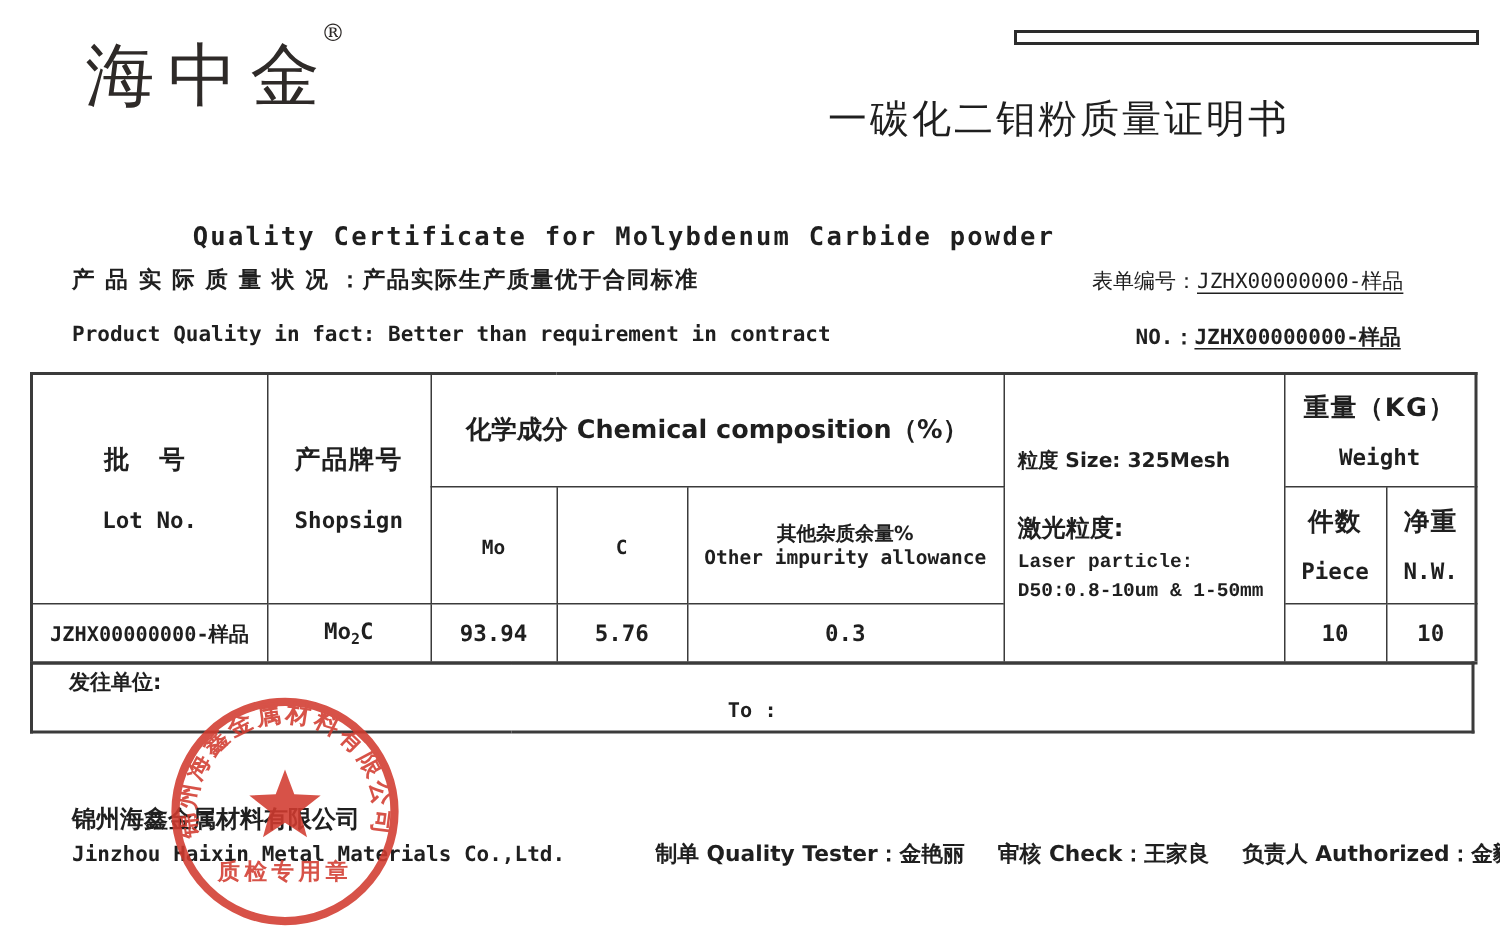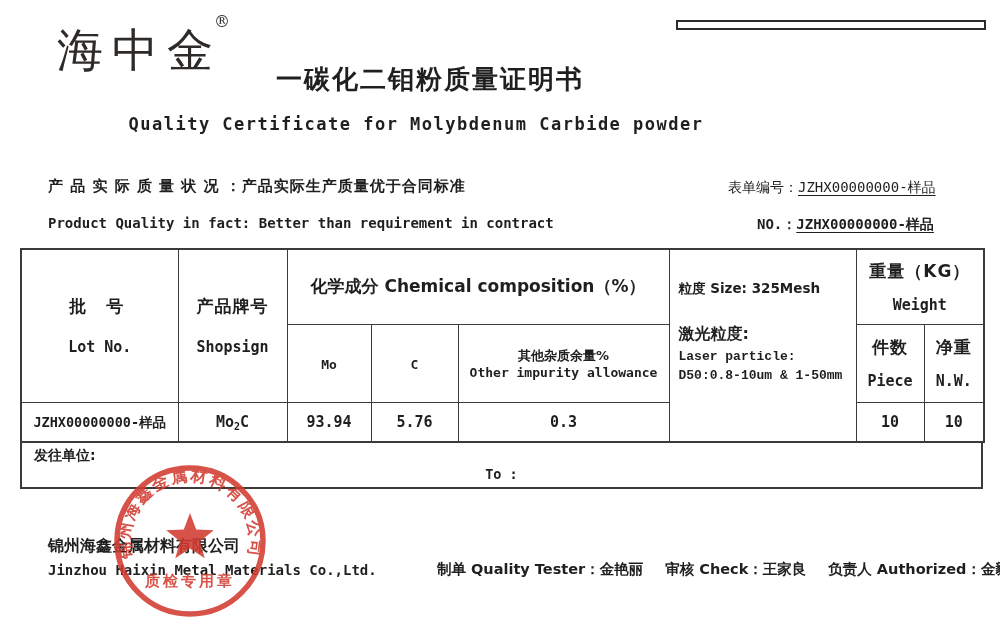--- a/index.html
+++ b/index.html
@@ -15,8 +15,8 @@
           font-size:46px; letter-spacing:9px; color:#2e2a28; white-space:nowrap; }
   .logo .reg { display:inline-block; font-size:16px; letter-spacing:0; vertical-align:top;
                position:relative; top:-8px; left:-8px; }
-  .title { position:absolute; left:0; top:62px; width:860px; text-align:center;
-           font-size:26px; font-weight:bold; letter-spacing:2px; }
+  .title { position:absolute; left:0; top:62px; width:860px; text-align:right;
+           font-size:26px; font-weight:normal; letter-spacing:2px; }
   .iso-box { position:absolute; right:14px; top:20px; width:310px; border:2px solid #2c2c2c;
              text-align:center; padding:3px 4px; font-weight:bold; }
   .iso-box .l1 { font-size:13.5px; line-height:20px; }

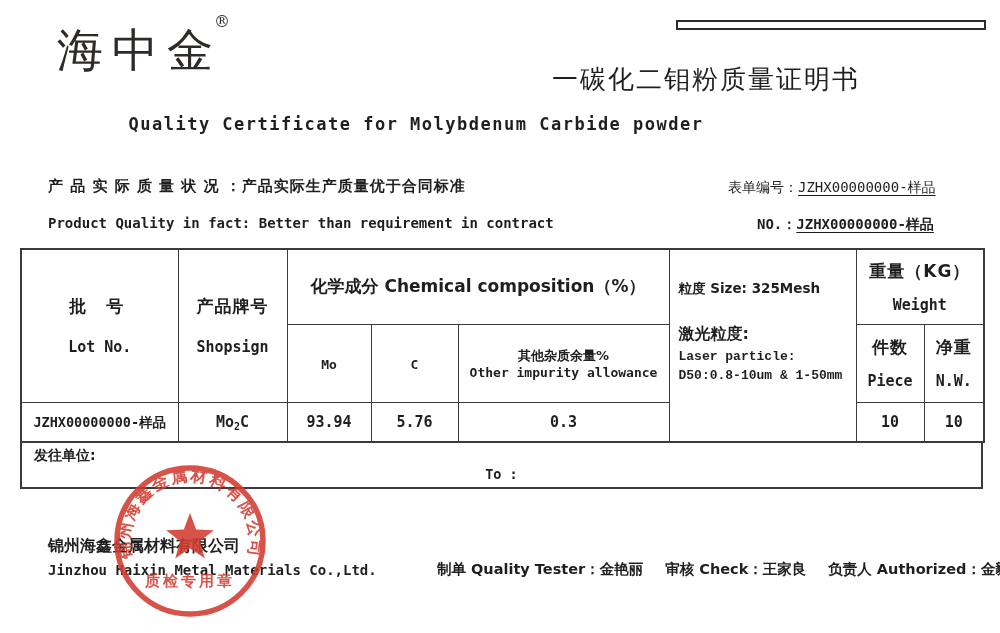--- a/index.html
+++ b/index.html
@@ -21,7 +21,7 @@
              text-align:center; padding:3px 4px; font-weight:bold; }
   .iso-box .l1 { font-size:13.5px; line-height:20px; }
   .iso-box .l2 { font-size:13px;  line-height:19px; letter-spacing:1px; }
-  .subtitle { position:absolute; left:0; top:114px; width:832px; text-align:center;
+  .subtitle { position:absolute; left:0; top:148px; width:832px; text-align:center;
               font-size:17px; font-weight:bold; letter-spacing:1.5px; }
 
   

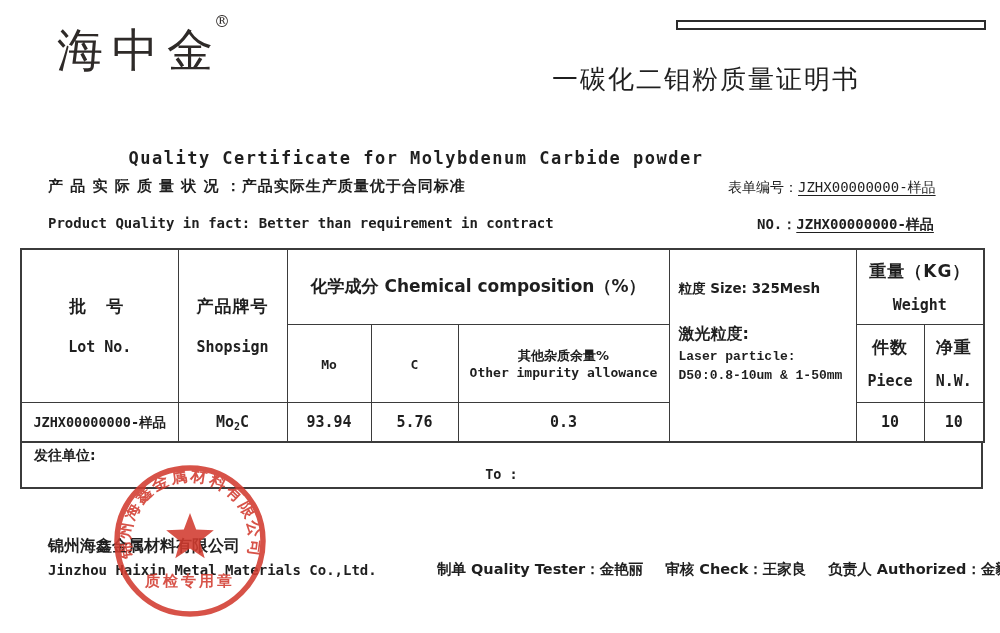--- a/index.html
+++ b/index.html
@@ -45,7 +45,7 @@
   .small  { font-size:13px; font-weight:bold; }
   .cell-num { font-size:15px; font-weight:bold; }
   .size-cell { text-align:left; padding:6px 6px 6px 9px; vertical-align:top; font-weight:bold; }
-  .size-cell .ln1 { font-size:13.5px; margin-top:24px; }
+  .size-cell .ln1 { font-size:13.5px; margin-top:42px; }
   .size-cell .ln2 { font-size:16px; margin-top:26px; }
   .size-cell .ln3, .size-cell .ln4 { font-size:13px; margin-top:4px;font-family:Liberation Mono, monospace; }
   sub.chem { font-size:10px; vertical-align:-3px; }

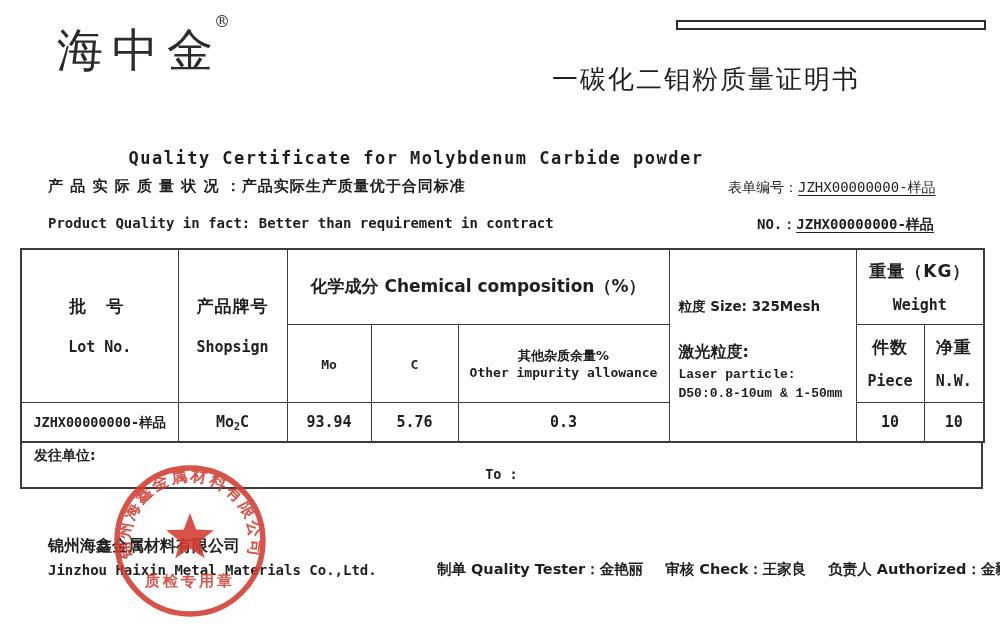--- a/index.html
+++ b/index.html
@@ -49,7 +49,7 @@
   .size-cell .ln2 { font-size:16px; margin-top:26px; }
   .size-cell .ln3, .size-cell .ln4 { font-size:13px; margin-top:4px;font-family:Liberation Mono, monospace; }
   sub.chem { font-size:10px; vertical-align:-3px; }
-  .lt td { text-align:left; padding:3px 12px; font-weight:bold;margin-top:24px; }
+  .lt td { text-align:left; padding:3px 24px; font-weight:bold;margin-top:24px; }
   .lt .cn { font-size:14px; line-height:19px; }
   .lt .en { font-size:13.5px; line-height:19px;text-align:center; }
 

